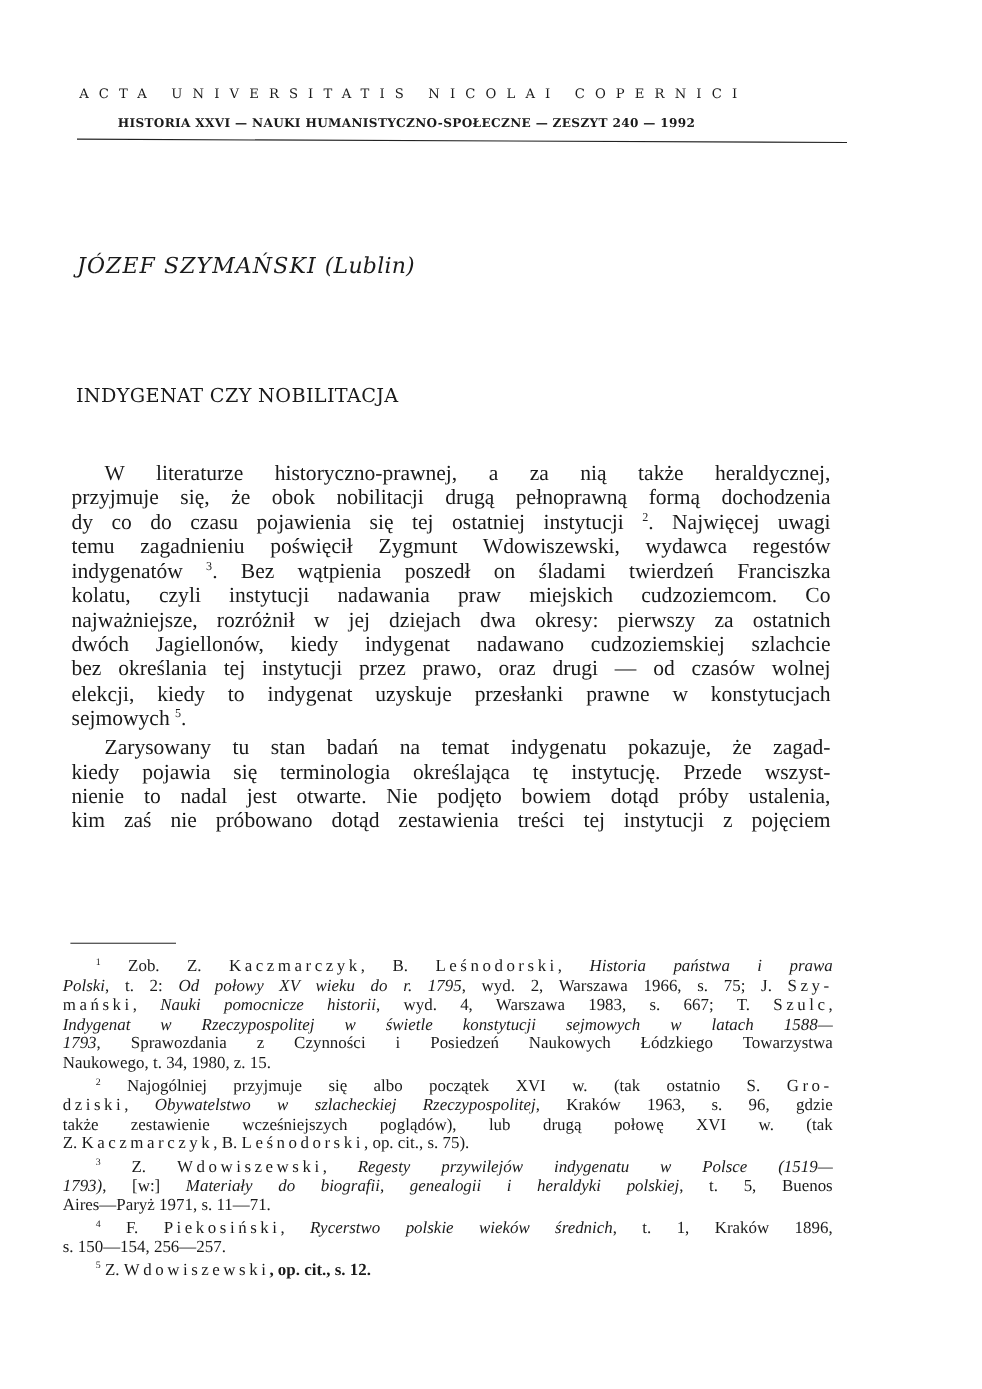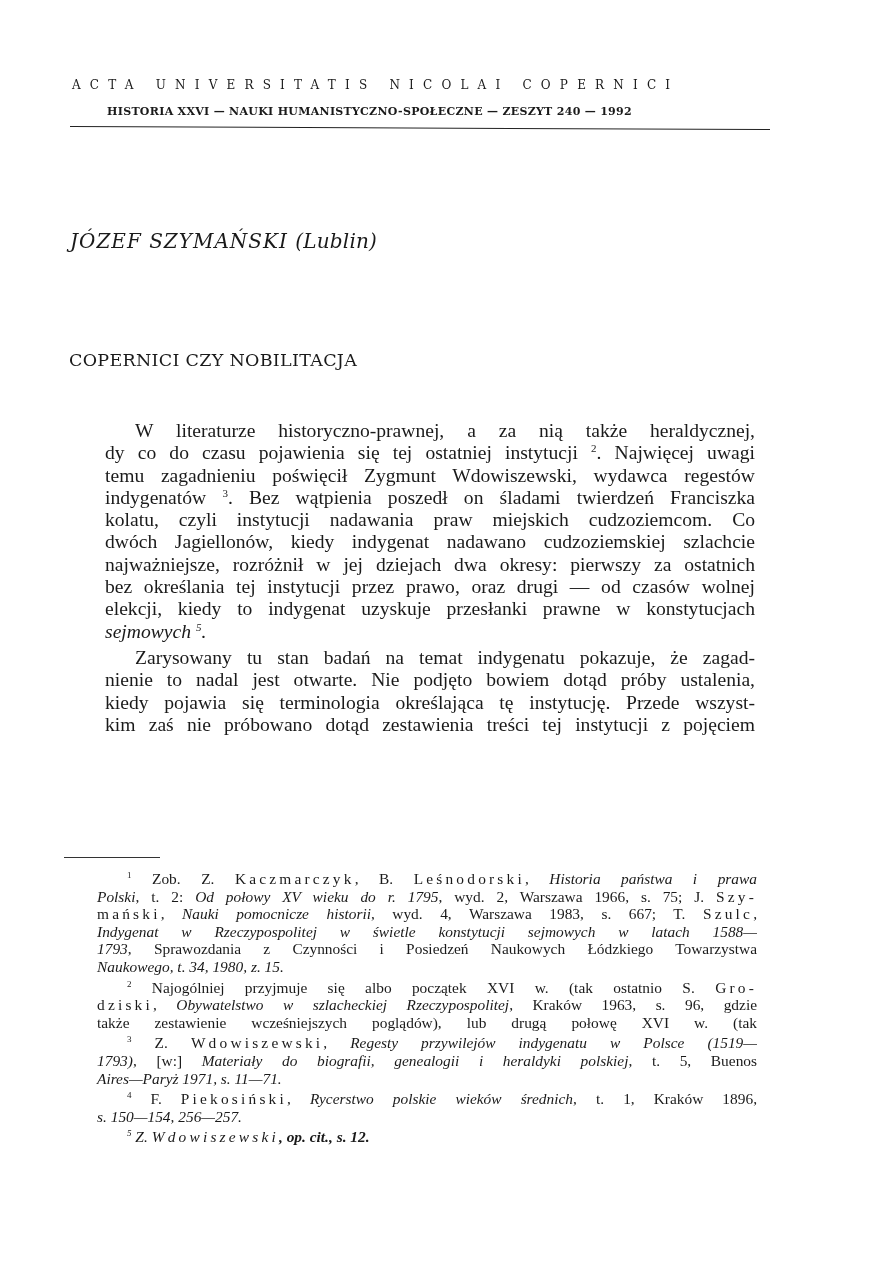--- a/index.html
+++ b/index.html
@@ -37,7 +37,7 @@
   <span class="aff">(Lublin)</span>
 </div>
 
-<div class="abs title">COPERNICI CZY NOBILITACJA</div>
+<div class="abs title">INDYGENAT CZY NOBILITACJA</div>
 
 <div class="abs body">
   <span class="line indent"><span>W literaturze historyczno-prawnej, a za nią także heraldycznej,</span></span>

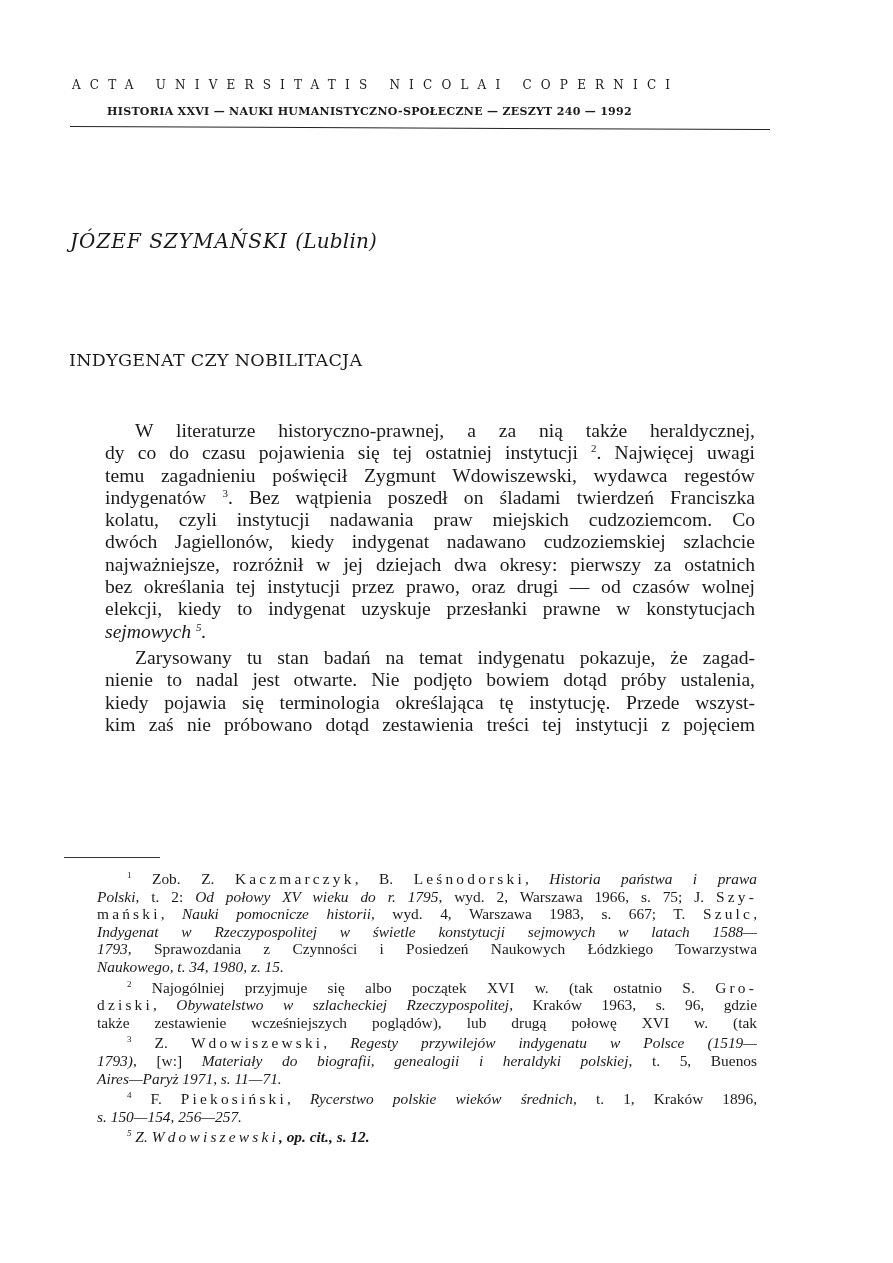--- a/index.html
+++ b/index.html
@@ -13,7 +13,7 @@
   .author .aff { letter-spacing: 0.2px; }
   .title { left: 69px; top: 350px; font-size: 17.5px; letter-spacing: 0.3px; white-space: nowrap; }
   .body { left: 65px; top: 420px; width: 690px; font-family: "Liberation Serif", serif; font-size: 19.6px; line-height: 22.3px; }
-  .line { display: block; white-space: nowrap; text-align: justify; text-align-last: justify; height: 22.3px; margin-left: 40px; }
+  .line { display: block; white-space: nowrap; text-align: justify; text-align-last: justify; height: 22.3px; }
   .line.last { text-align-last: left; font-style: italic; }
   .line.indent { padding-left: 30px; }
   sup { font-size: 11px; line-height: 0; vertical-align: 7px; }

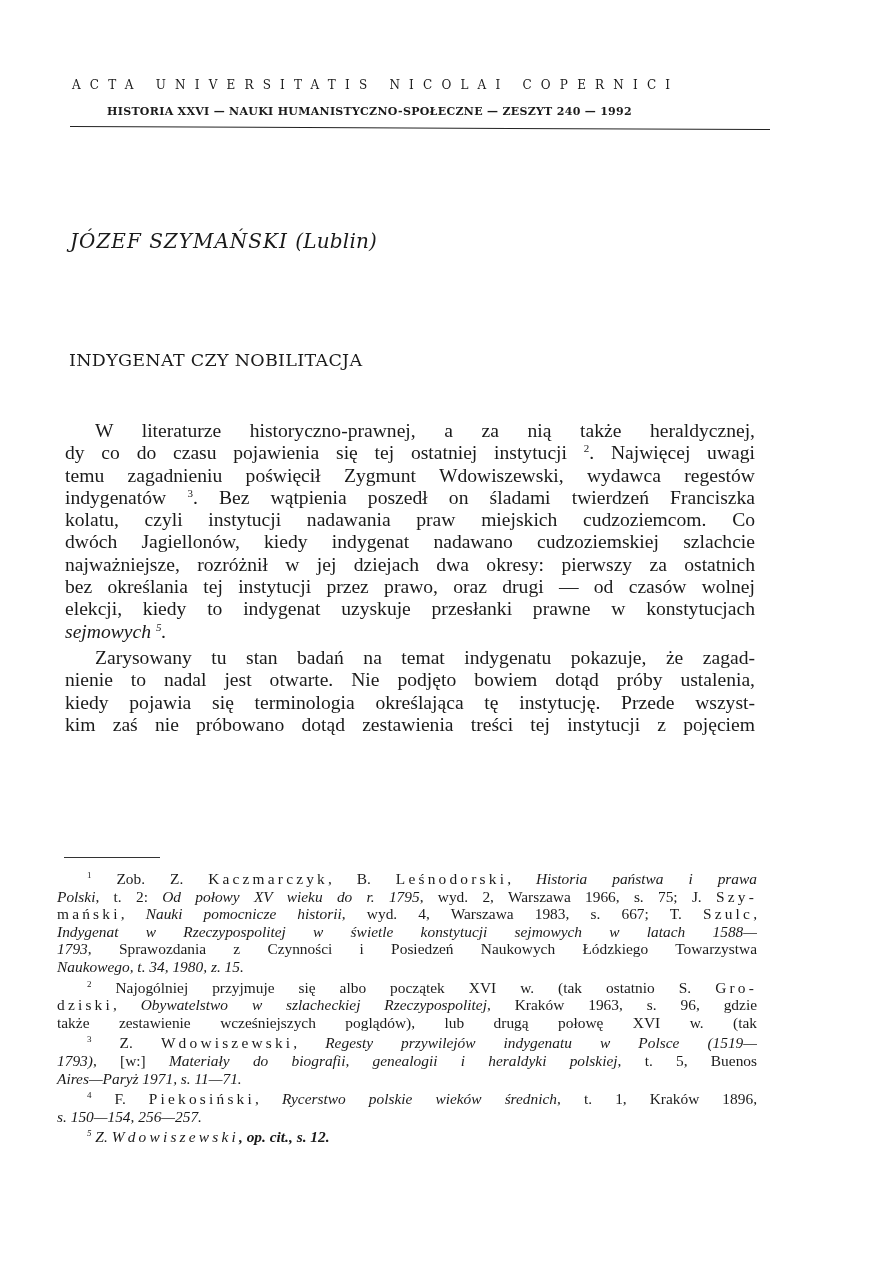--- a/index.html
+++ b/index.html
@@ -41,6 +41,7 @@
 
 <div class="abs body">
   <span class="line indent"><span>W literaturze historyczno-prawnej, a za nią także heraldycznej,</span></span>
+  <span class="line"><span>przyjmuje się, że obok nobilitacji drugą pełnoprawną formą dochodzenia</span></span>
   <span class="line"><span>dy co do czasu pojawienia się tej ostatniej instytucji</span> <sup>2</sup><span>. Najwięcej uwagi</span></span>
   <span class="line"><span>temu zagadnieniu poświęcił Zygmunt Wdowiszewski, wydawca regestów</span></span>
   <span class="line"><span>indygenatów</span> <sup>3</sup><span>. Bez wątpienia poszedł on śladami twierdzeń Franciszka</span></span>

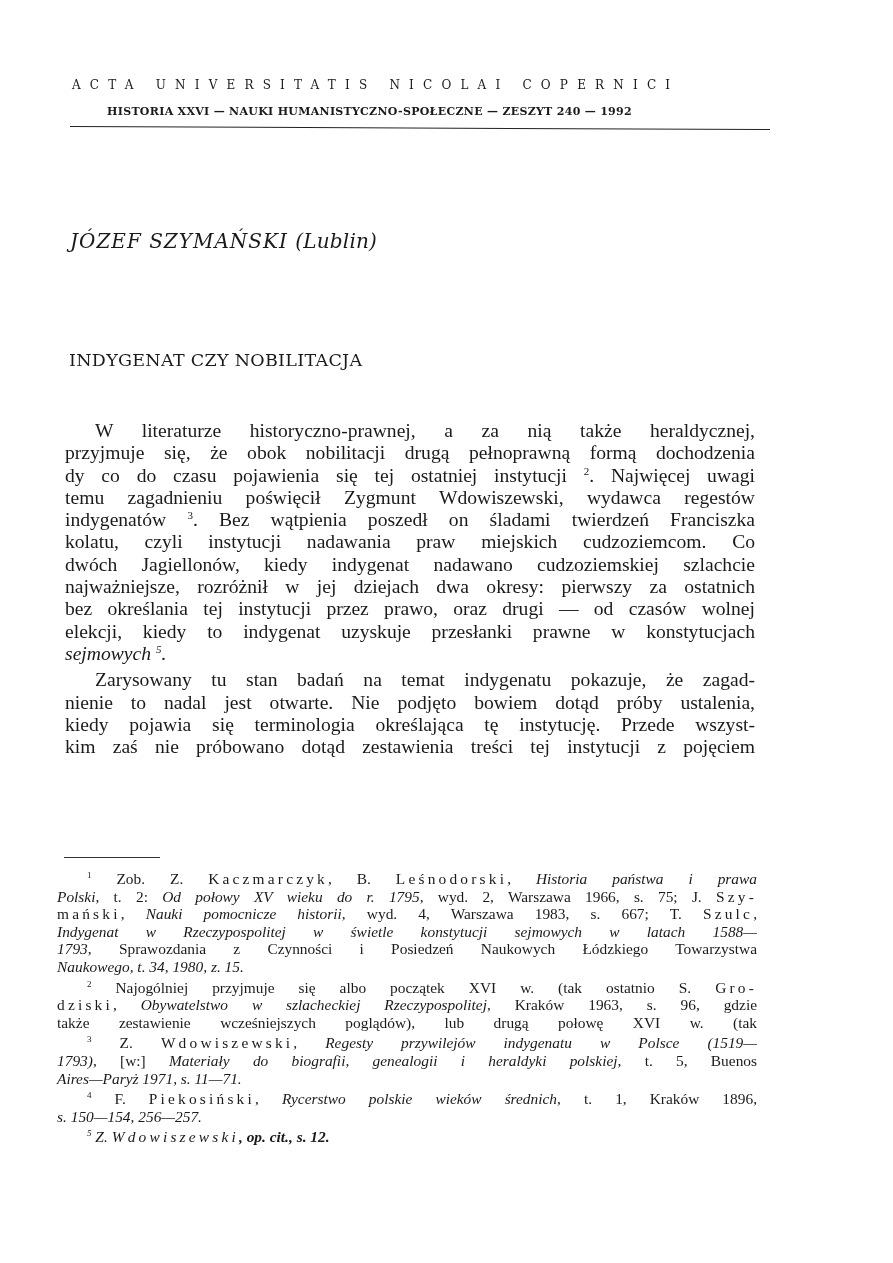--- a/index.html
+++ b/index.html
@@ -46,8 +46,8 @@
   <span class="line"><span>temu zagadnieniu poświęcił Zygmunt Wdowiszewski, wydawca regestów</span></span>
   <span class="line"><span>indygenatów</span> <sup>3</sup><span>. Bez wątpienia poszedł on śladami twierdzeń Franciszka</span></span>
   <span class="line"><span>kolatu, czyli instytucji nadawania praw miejskich cudzoziemcom. Co</span></span>
+  <span class="line"><span>najważniejsze, rozróżnił w jej dziejach dwa okresy: pierwszy za ostatnich</span></span>
   <span class="line"><span>dwóch Jagiellonów, kiedy indygenat nadawano cudzoziemskiej szlachcie</span></span>
-  <span class="line"><span>najważniejsze, rozróżnił w jej dziejach dwa okresy: pierwszy za ostatnich</span></span>
   <span class="line"><span>bez określania tej instytucji przez prawo, oraz drugi — od czasów wolnej</span></span>
   <span class="line"><span>elekcji, kiedy to indygenat uzyskuje przesłanki prawne w konstytucjach</span></span>
   <span class="line last"><span>sejmowych</span> <sup>5</sup><span>.</span></span>

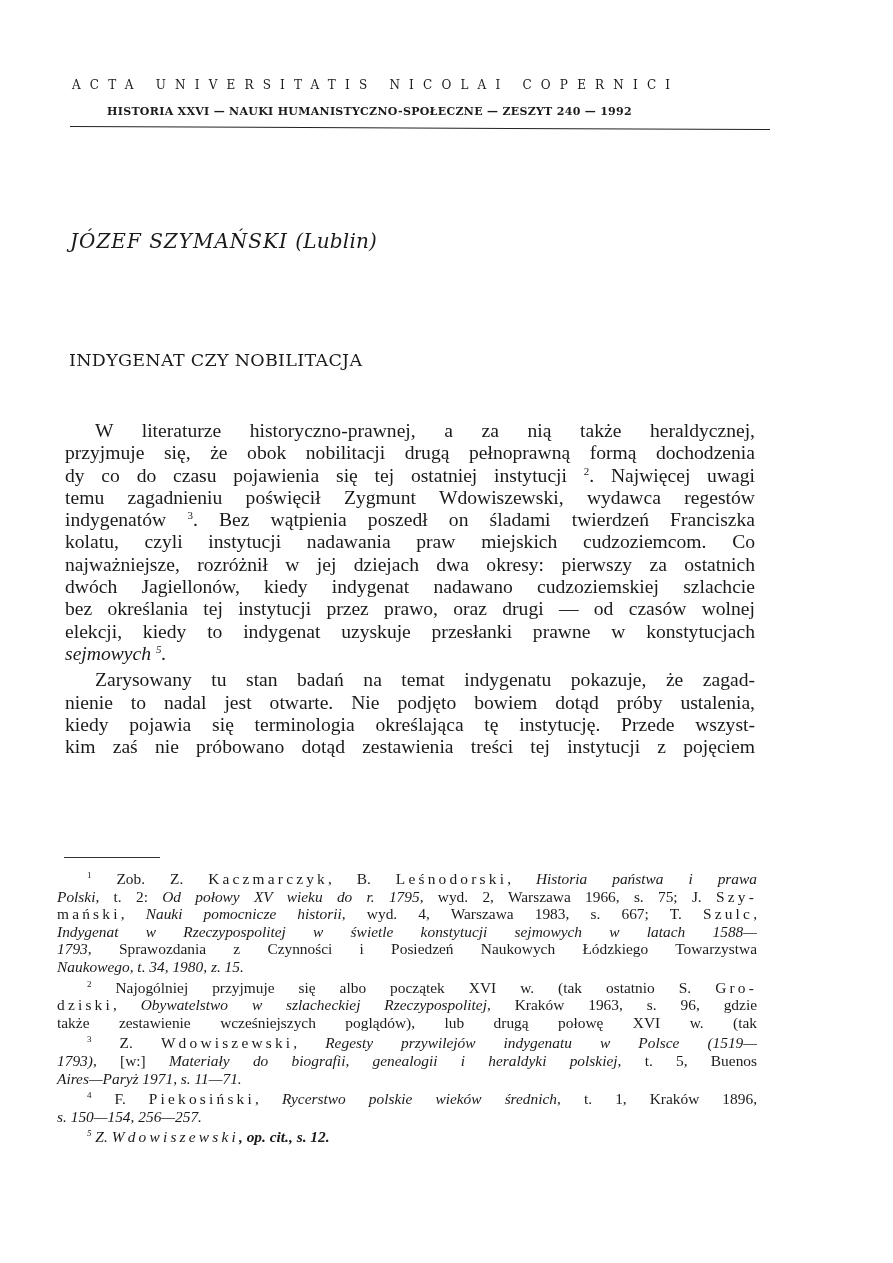--- a/index.html
+++ b/index.html
@@ -14,7 +14,7 @@
   .title { left: 69px; top: 350px; font-size: 17.5px; letter-spacing: 0.3px; white-space: nowrap; }
   .body { left: 65px; top: 420px; width: 690px; font-family: "Liberation Serif", serif; font-size: 19.6px; line-height: 22.3px; }
   .line { display: block; white-space: nowrap; text-align: justify; text-align-last: justify; height: 22.3px; }
-  .line.last { text-align-last: left; font-style: italic; }
+  .line.last { text-align-last: left; }
   .line.indent { padding-left: 30px; }
   sup { font-size: 11px; line-height: 0; vertical-align: 7px; }
   .fn-rule { left: 64px; top: 857px; width: 96px; border-top: 1px solid #333; }

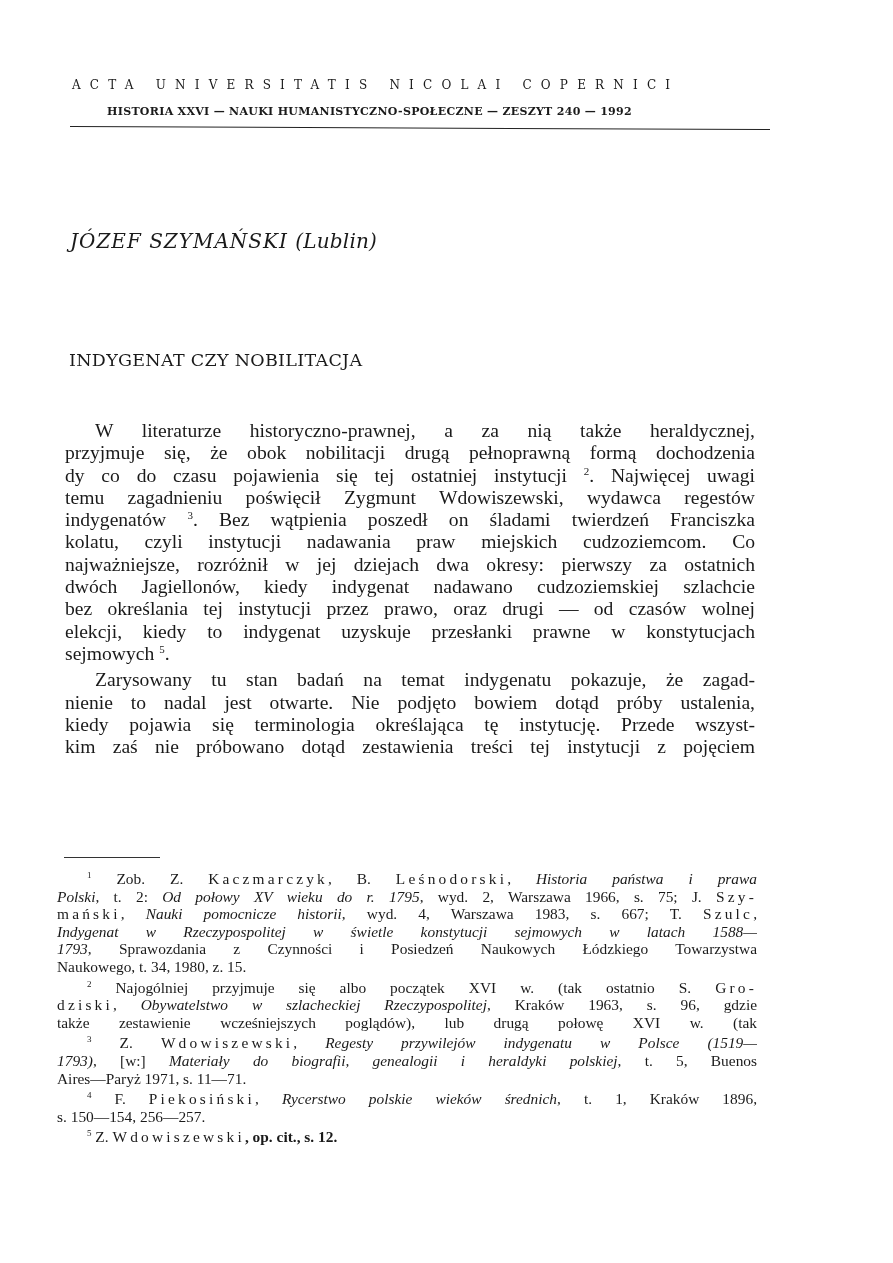--- a/index.html
+++ b/index.html
@@ -52,8 +52,8 @@
   <span class="line"><span>elekcji, kiedy to indygenat uzyskuje przesłanki prawne w konstytucjach</span></span>
   <span class="line last"><span>sejmowych</span> <sup>5</sup><span>.</span></span>
   <span class="line indent" style="margin-top:4px"><span>Zarysowany tu stan badań na temat indygenatu pokazuje, że zagad-</span></span>
+  <span class="line"><span>kiedy pojawia się terminologia określająca tę instytucję. Przede wszyst-</span></span>
   <span class="line"><span>nienie to nadal jest otwarte. Nie podjęto bowiem dotąd próby ustalenia,</span></span>
-  <span class="line"><span>kiedy pojawia się terminologia określająca tę instytucję. Przede wszyst-</span></span>
   <span class="line"><span>kim zaś nie próbowano dotąd zestawienia treści tej instytucji z pojęciem</span></span>
 </div>
 

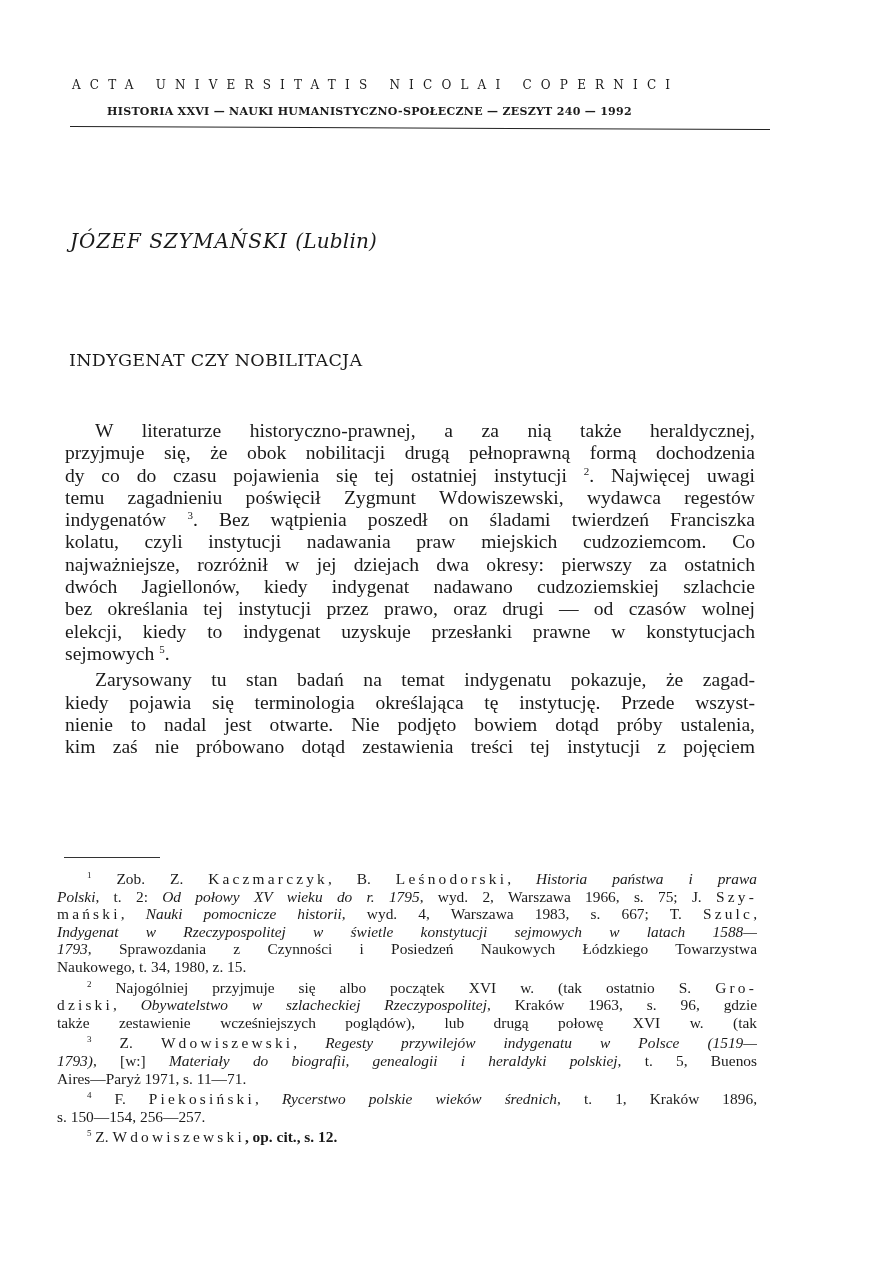--- a/index.html
+++ b/index.html
@@ -72,6 +72,7 @@
   <span class="line indent"><sup>2</sup> <span>Najogólniej przyjmuje się albo początek XVI w. (tak ostatnio S. </span><span class="sp">Gro-</span></span>
   <span class="line"><span class="sp">dziski</span><span>, </span><i>Obywatelstwo w szlacheckiej Rzeczypospolitej</i><span>, Kraków 1963, s. 96, gdzie</span></span>
   <span class="line"><span>także zestawienie wcześniejszych poglądów), lub drugą połowę XVI w. (tak</span></span>
+  <span class="line last"><span>Z. </span><span class="sp">Kaczmarczyk</span><span>, B. </span><span class="sp">Leśnodorski</span><span>, op. cit., s. 75).</span></span>
   <div class="gap"></div>
 
   <span class="line indent"><sup>3</sup> <span>Z. </span><span class="sp">Wdowiszewski</span><span>, </span><i>Regesty przywilejów indygenatu w Polsce (1519—</i></span>

